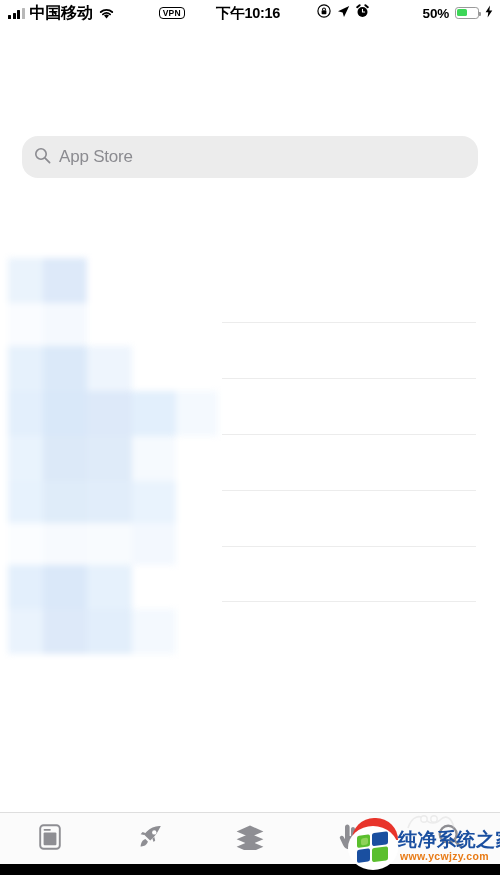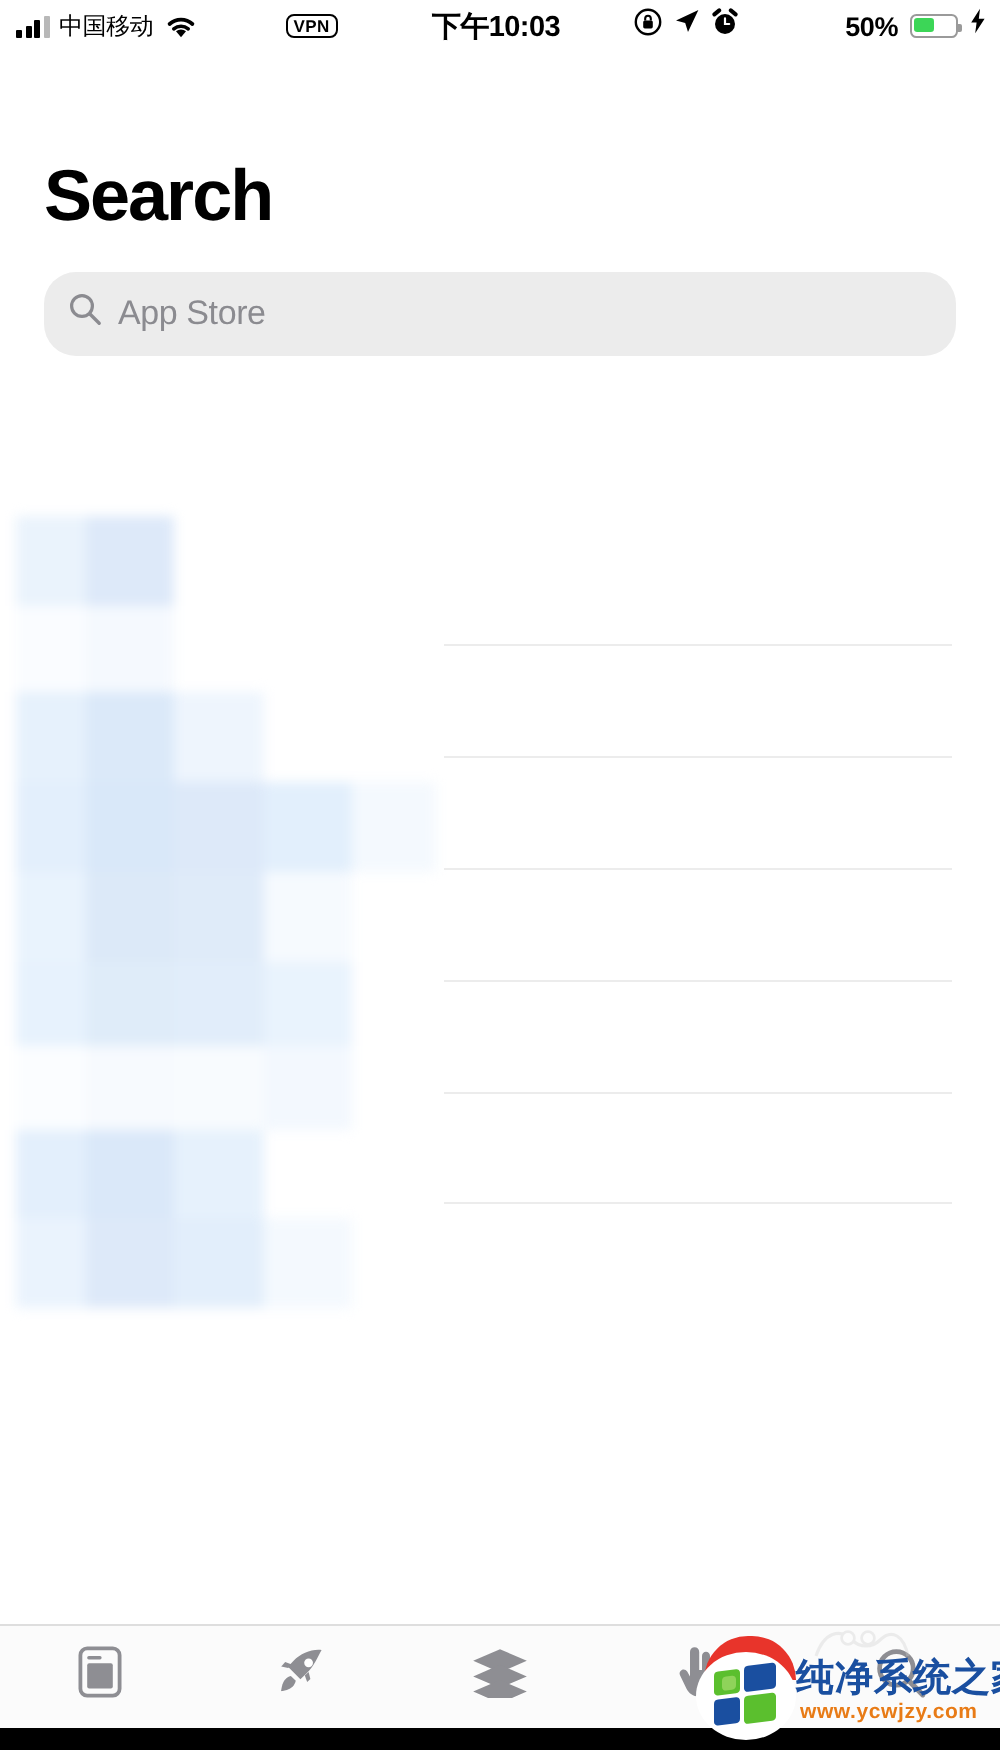--- a/index.html
+++ b/index.html
@@ -33,7 +33,7 @@
   .signal-bars i:nth-child(2){ height:6px; }
   .signal-bars i:nth-child(3){ height:8.5px; }
   .signal-bars i:nth-child(4){ height:11px; background:#b8b8b8; }
-  #carrier-name { font-size:12px; font-weight:400; letter-spacing:-0.2px; }
+  #carrier-name { font-size:16px; font-weight:700; letter-spacing:-0.2px; }
   #wifi-icon { display:block; }
   #vpn-badge {
     font-size:8.5px; font-weight:700; letter-spacing:0.2px;

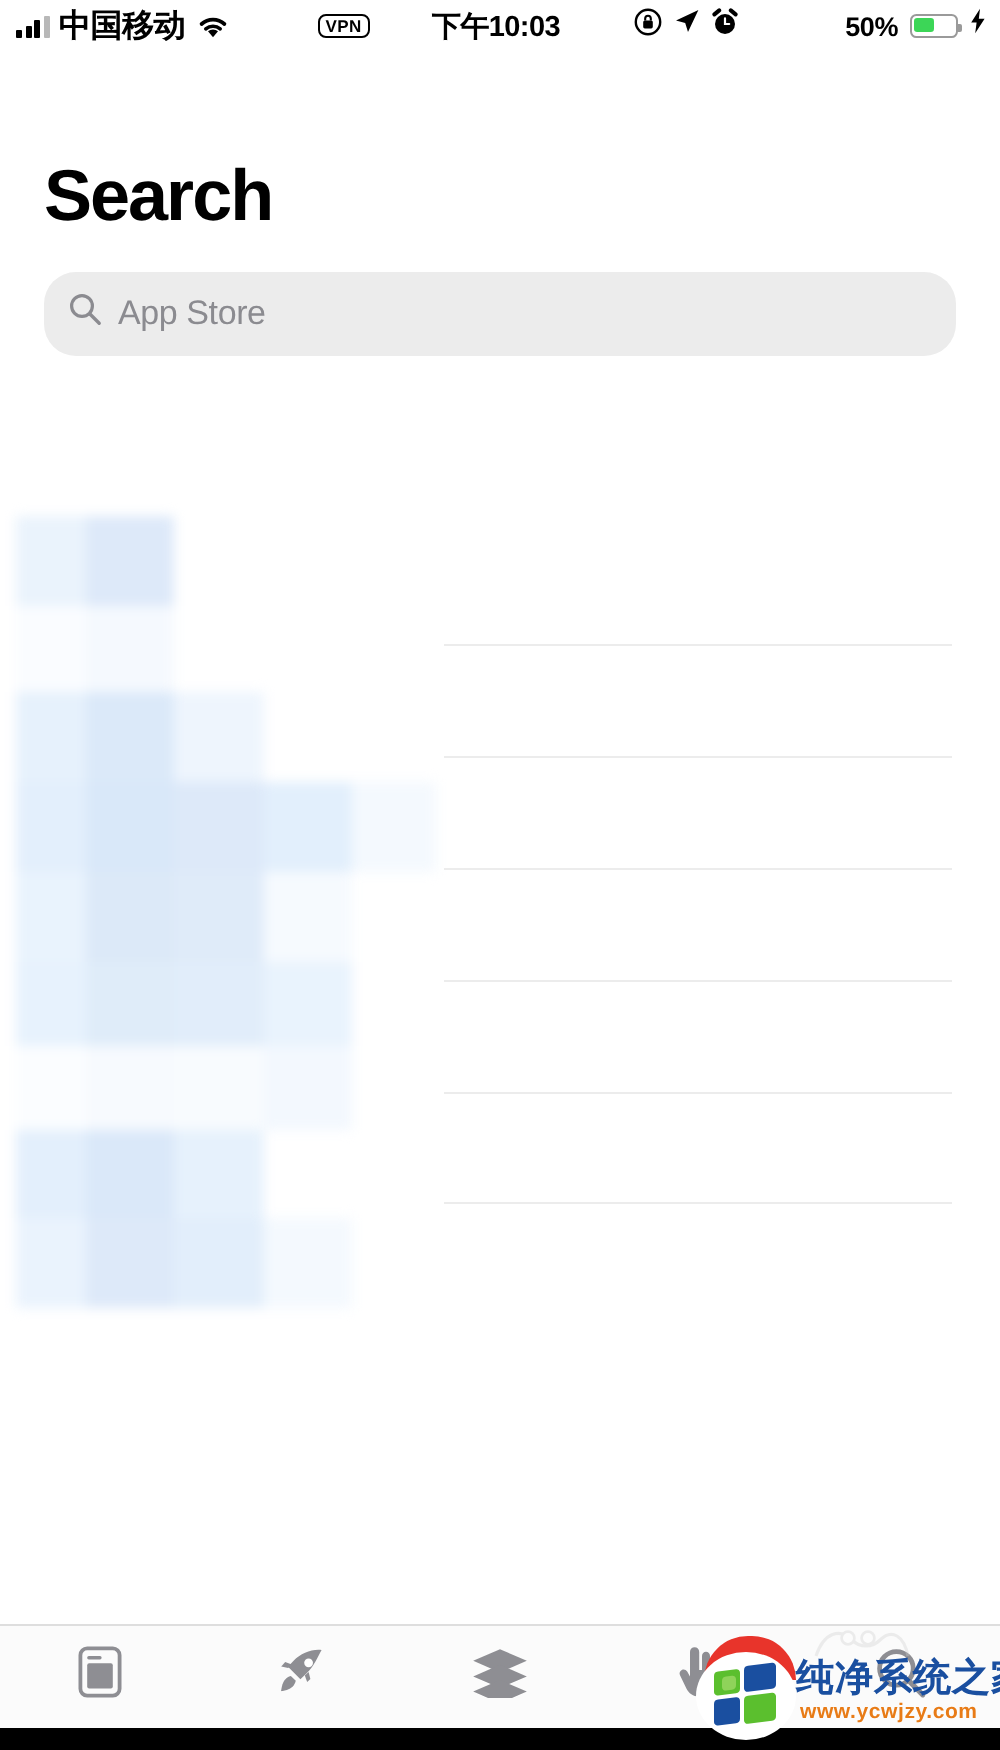--- a/index.html
+++ b/index.html
@@ -200,7 +200,7 @@
       <span id="vpn-badge">VPN</span>
     </div>
 
-    <div id="status-time">下午10:03</div>
+    <div id="status-time">下午10:16</div>
 
     <div id="status-right">
       <span>

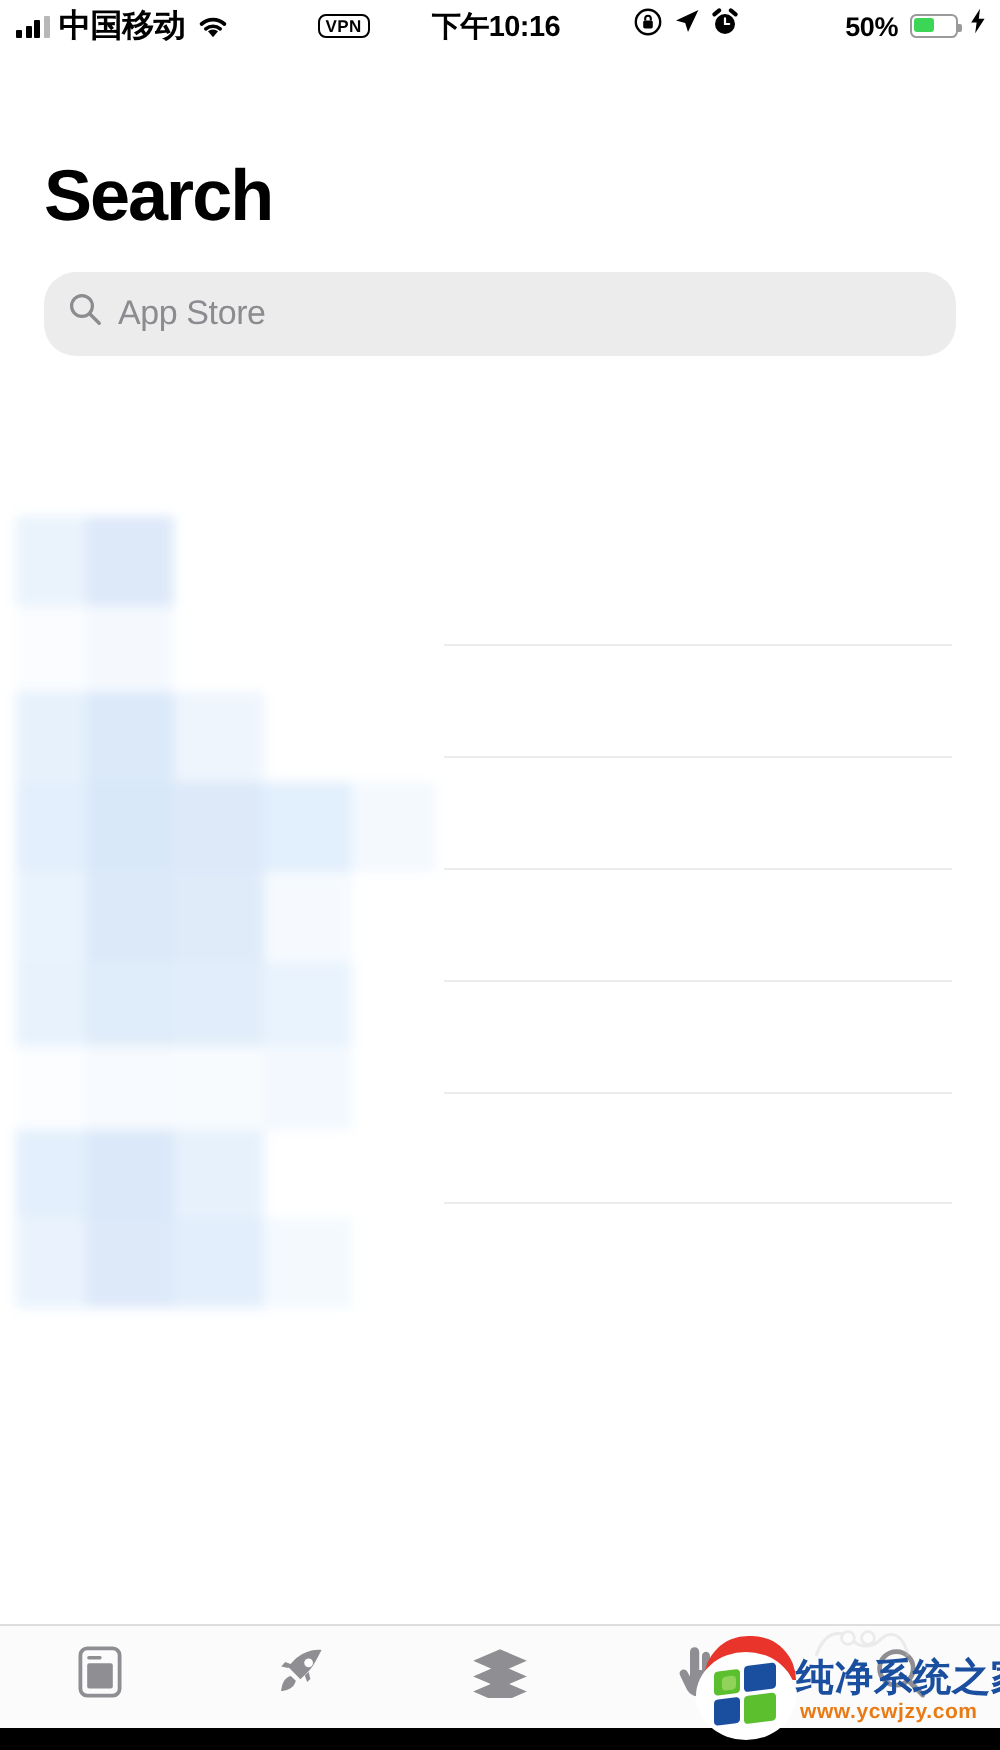--- a/index.html
+++ b/index.html
@@ -236,7 +236,6 @@
     </div>
   </div>
 
-  <div id="page-title">Search</div>
 
   <div id="search-field">
     <span id="search-icon">

